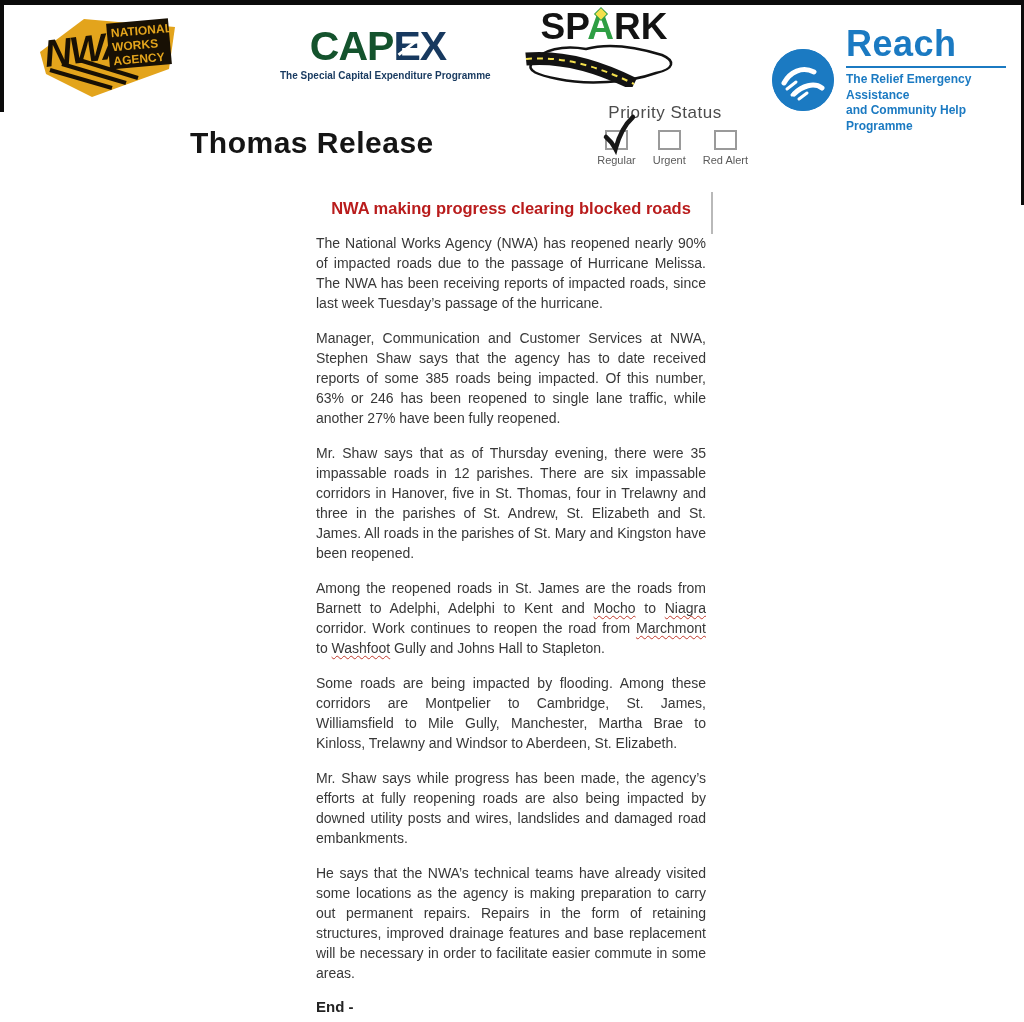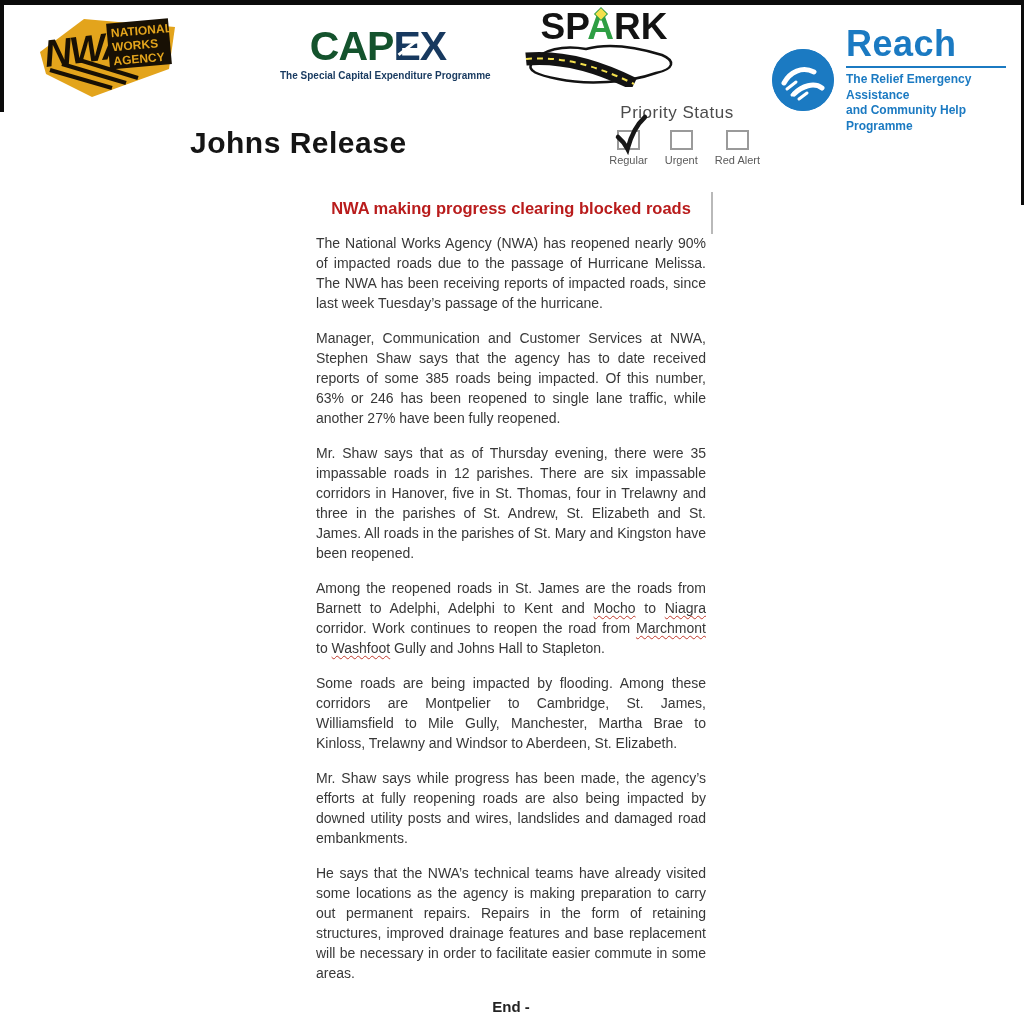--- a/index.html
+++ b/index.html
@@ -38,7 +38,7 @@
   .press-release { position:absolute; left:190px; top:126px; font-size:30px; font-weight:800; color:#151515; letter-spacing:0.5px; }
 
   
-  .priority { position:absolute; left:594px; top:103px; width:166px; text-align:center; }
+  .priority { position:absolute; left:582px; top:103px; width:166px; text-align:center; }
   .priority-title { font-size:17px; color:#4c4c4c; letter-spacing:0.5px; margin-bottom:7px; }
   .priority-row { display:flex; justify-content:flex-end; align-items:flex-start; gap:17px; }
   .pr-opt { display:flex; flex-direction:column; align-items:center; }

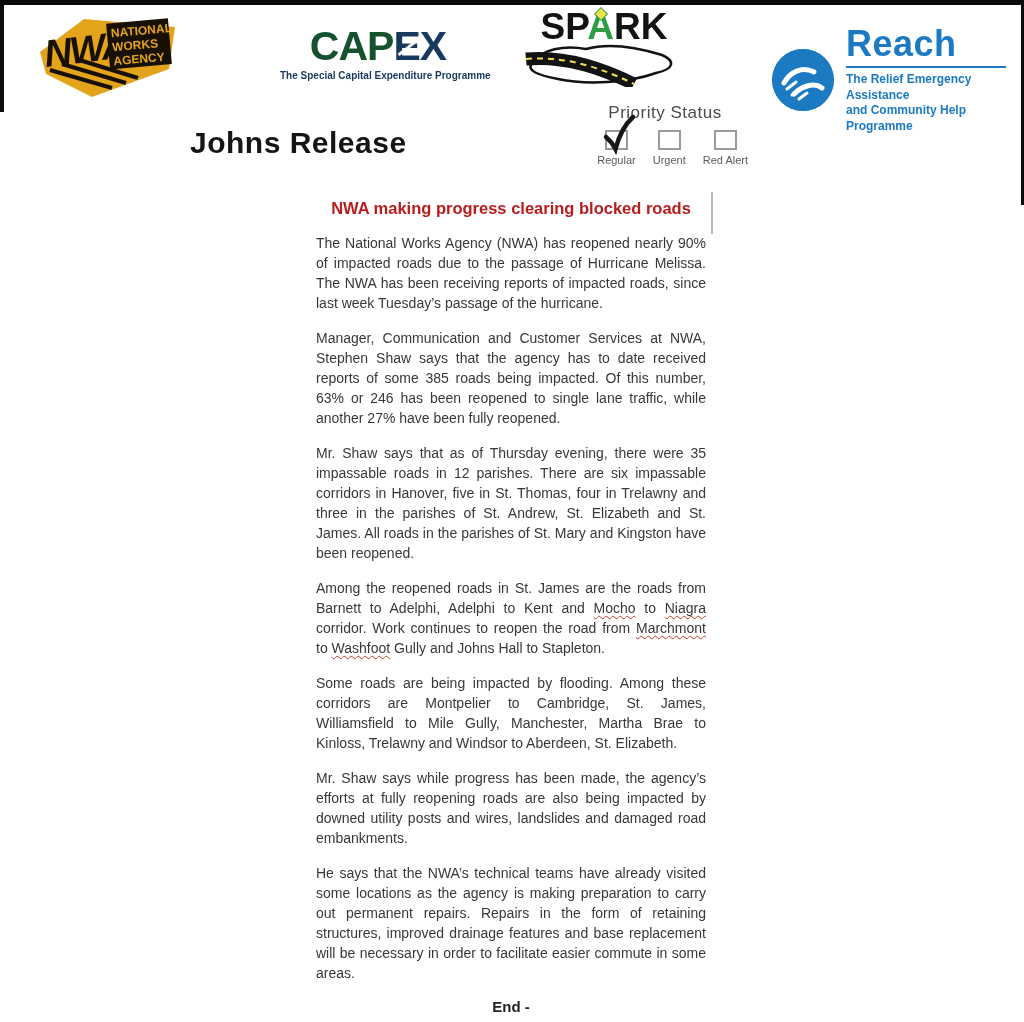--- a/index.html
+++ b/index.html
@@ -125,7 +125,7 @@
   </div>
 </div>
 
-<div class="press-release">Johns Release</div>
+<div class="press-release">Thomas Release</div>
 
 <div class="priority">
   <div class="priority-title">Priority Status</div>

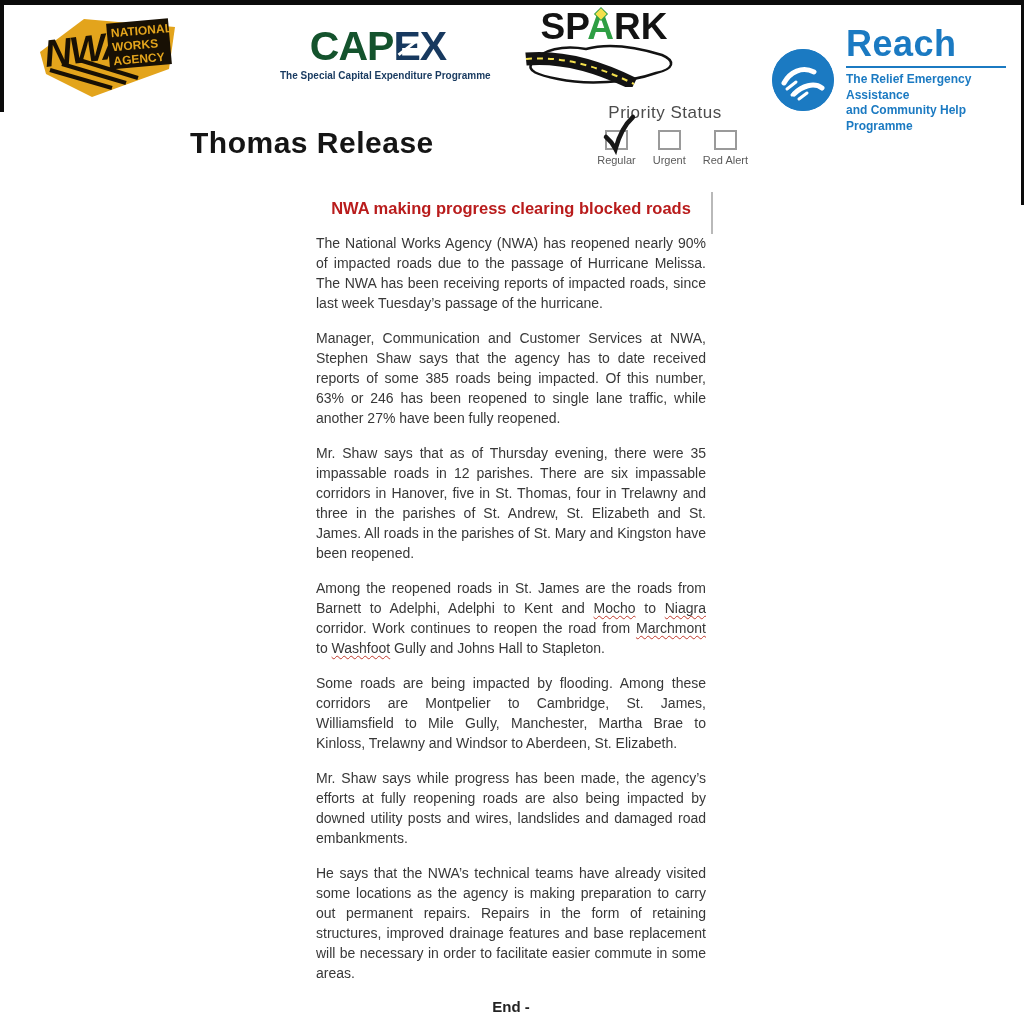--- a/index.html
+++ b/index.html
@@ -58,7 +58,7 @@
     text-decoration-skip-ink:none;
     text-underline-offset:2px;
   }
-  .end-mark { text-align:center; font-weight:bold; font-size:15px; color:#232323; margin-top:1px; }
+  .end-mark { text-align:left; font-weight:bold; font-size:15px; color:#232323; margin-top:1px; }
 </style>
 </head>
 <body>

